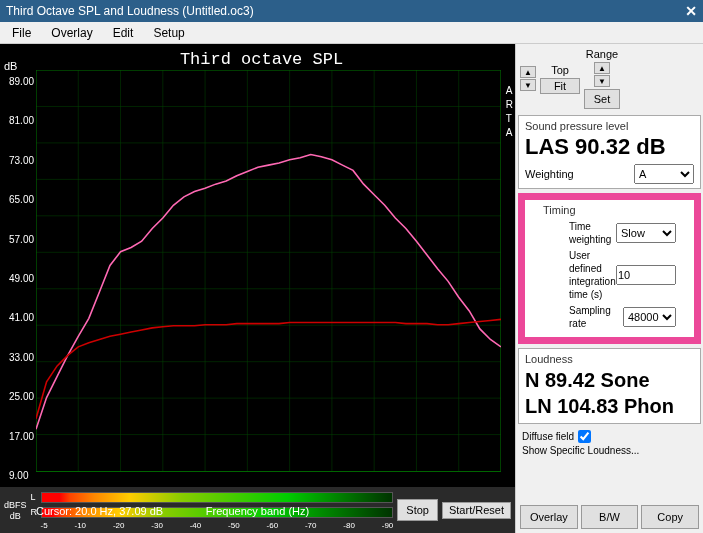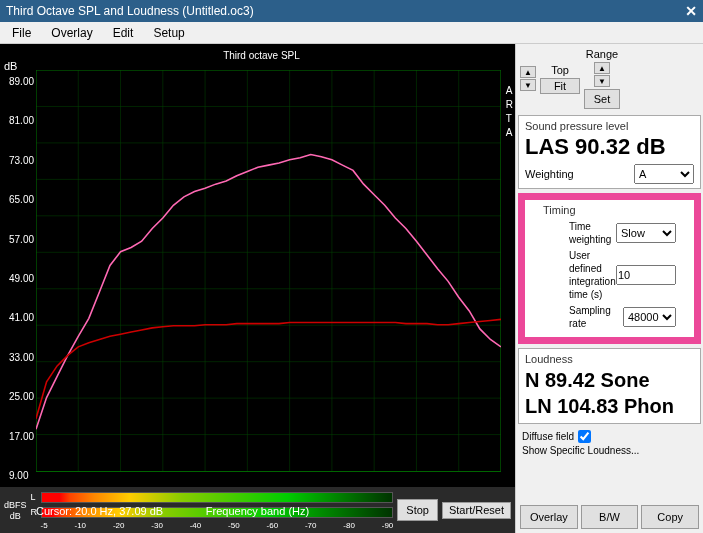--- a/index.html
+++ b/index.html
@@ -64,13 +64,14 @@
     .chart-title {
       color: white;
       text-align: center;
-      font-size: 10px;
+      font-size: 17px;
       padding: 4px 0 2px 8px;
       position: absolute;
       width: 100%;
       top: 2px;
       left: 0;
       z-index: 2;
+      font-family: Liberation Mono, monospace;
     }
 
     .db-label {

